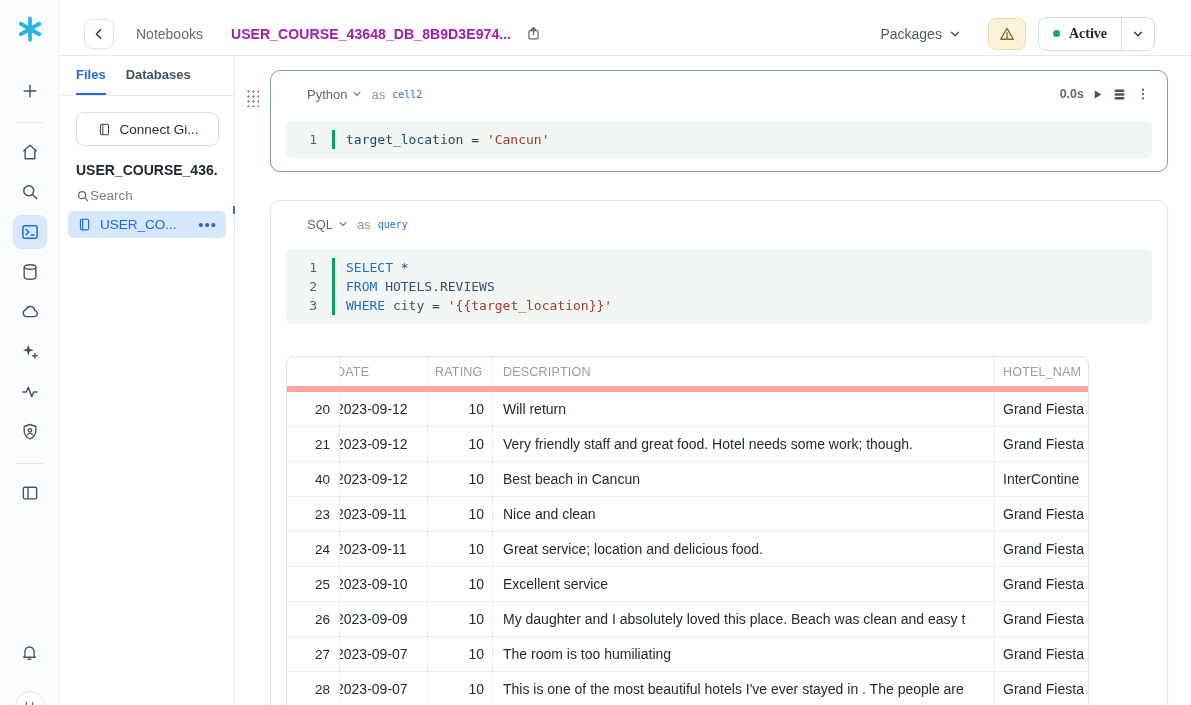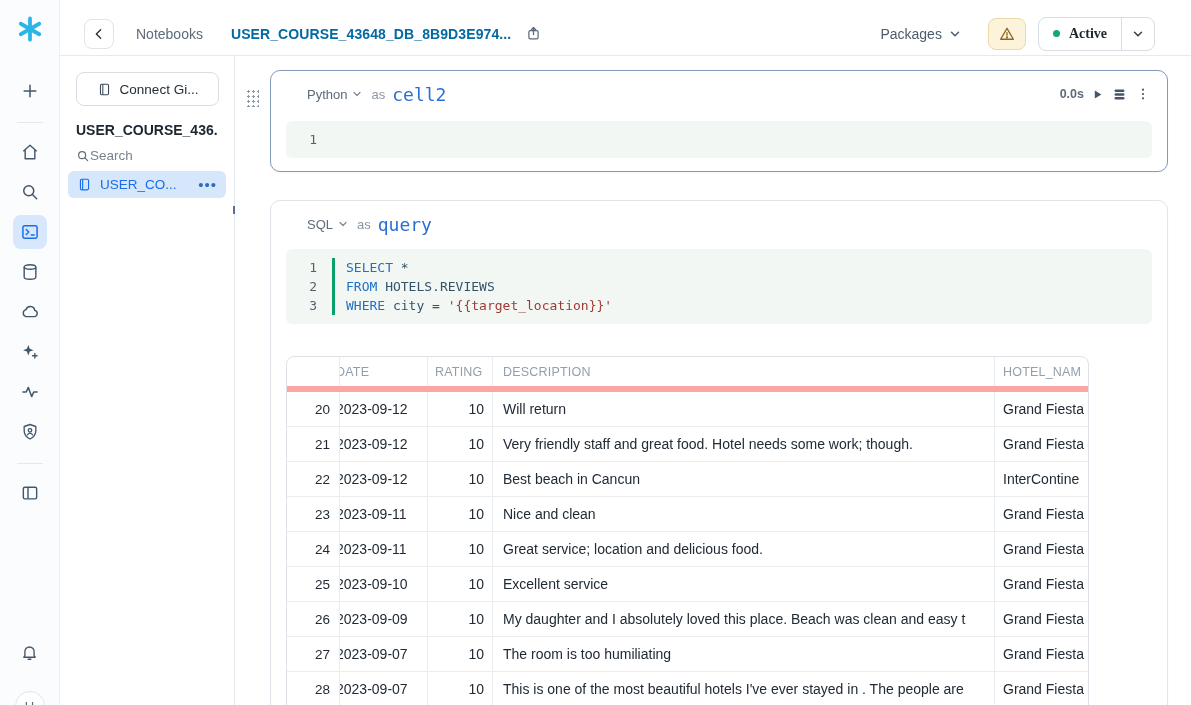--- a/index.html
+++ b/index.html
@@ -41,7 +41,7 @@
     display:flex; align-items:center; justify-content:center; color:#25313d;
   }
   .crumb { color:#5d6b7a; margin-left:22px; }
-  .nb-title { font-weight:700; color:#0369a1; margin-left:28px; letter-spacing:.1px; }
+  .nb-title { font-weight:700; color:#a21caf; margin-left:28px; letter-spacing:.1px; }
   .share-ic { margin-left:14px; color:#5a6878; }
   .topbar-right { margin-left:auto; display:flex; align-items:center; }
   .packages { display:flex; align-items:center; gap:6px; color:#4d5c6b; margin-right:26px; }

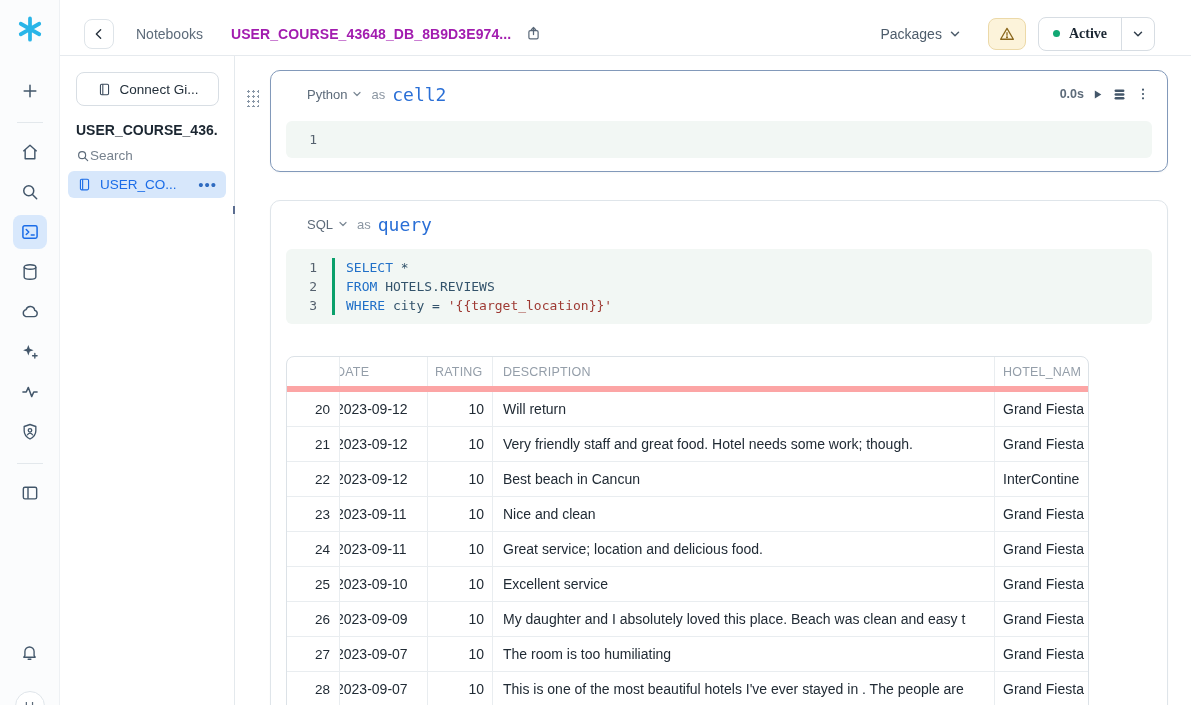--- a/index.html
+++ b/index.html
@@ -294,6 +294,10 @@
 </div>
 
 <div class="file-panel">
+  <div class="panel-tabs">
+    <div class="ptab active">Files</div>
+    <div class="ptab">Databases</div>
+  </div>
   <button class="connect-btn">
     <span>
         <svg viewBox="0 0 24 24" width="15" height="15" fill="none" stroke="#39485a" stroke-width="1.7" stroke-linejoin="round">

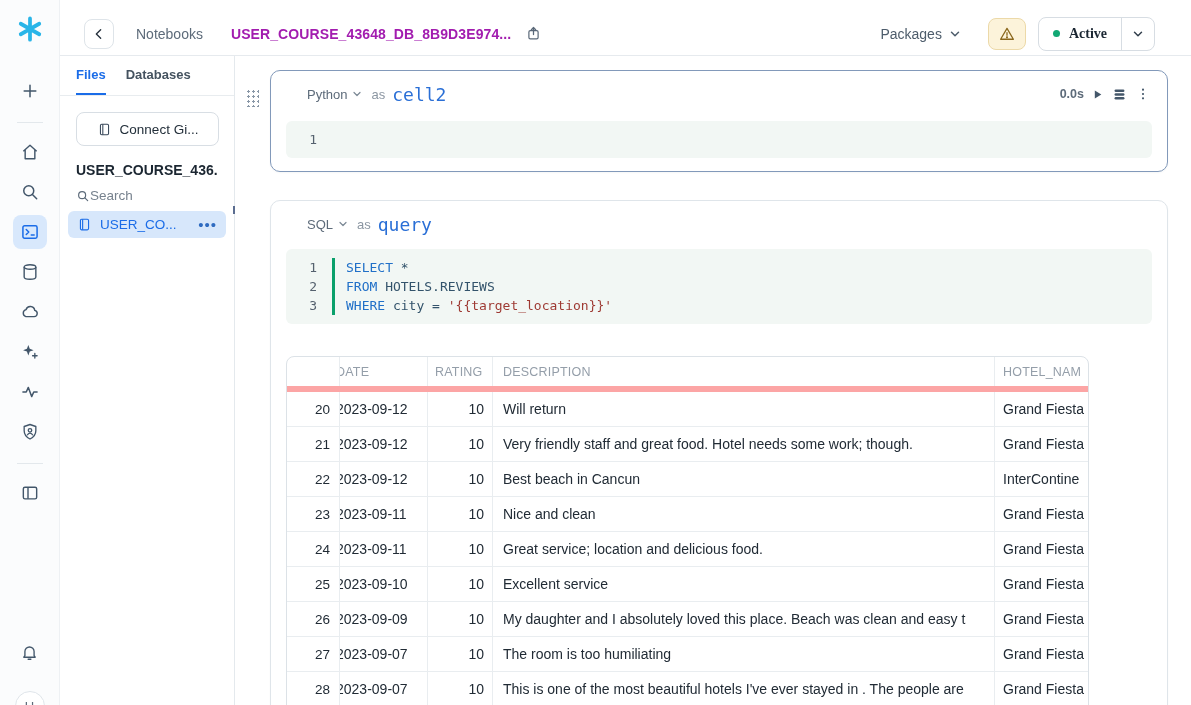--- a/index.html
+++ b/index.html
@@ -103,7 +103,7 @@
   .cell-header { display:flex; align-items:center; padding:0 16px; height:46px; font-size:13px; }
   .lang { color:#5d6b7a; display:flex; align-items:center; gap:4px; }
   .as-label { color:#8b96a2; margin:0 7px 0 8px; }
-  .cell-name { font-family:"DejaVu Sans Mono",monospace; font-size:18px; color:#2a6fd6; }
+  .cell-name { font-family:"DejaVu Sans Mono",monospace; font-size:10px; color:#2a6fd6; }
   .header-right { margin-left:auto; display:flex; align-items:center; gap:7px; color:#44576a; }
   .duration { color:#5d6b7a; font-weight:600; font-size:12.5px; }
 

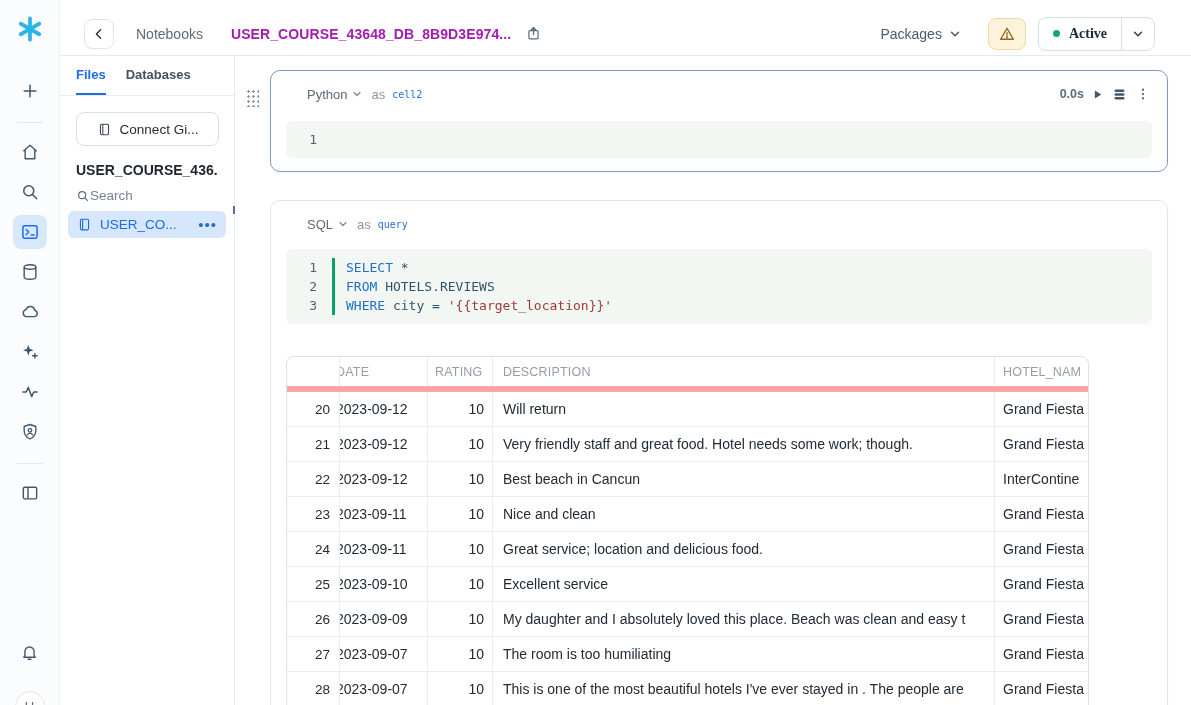--- a/index.html
+++ b/index.html
@@ -369,6 +369,7 @@
   <div class="code-block py-code">
     <div class="code-line">
       <span class="ln">1</span>
+      <span class="lt"><span class="py-ident">target_location</span><span class="py-op"> = </span><span class="str">'Cancun'</span></span>
     </div>
   </div>
 </div>

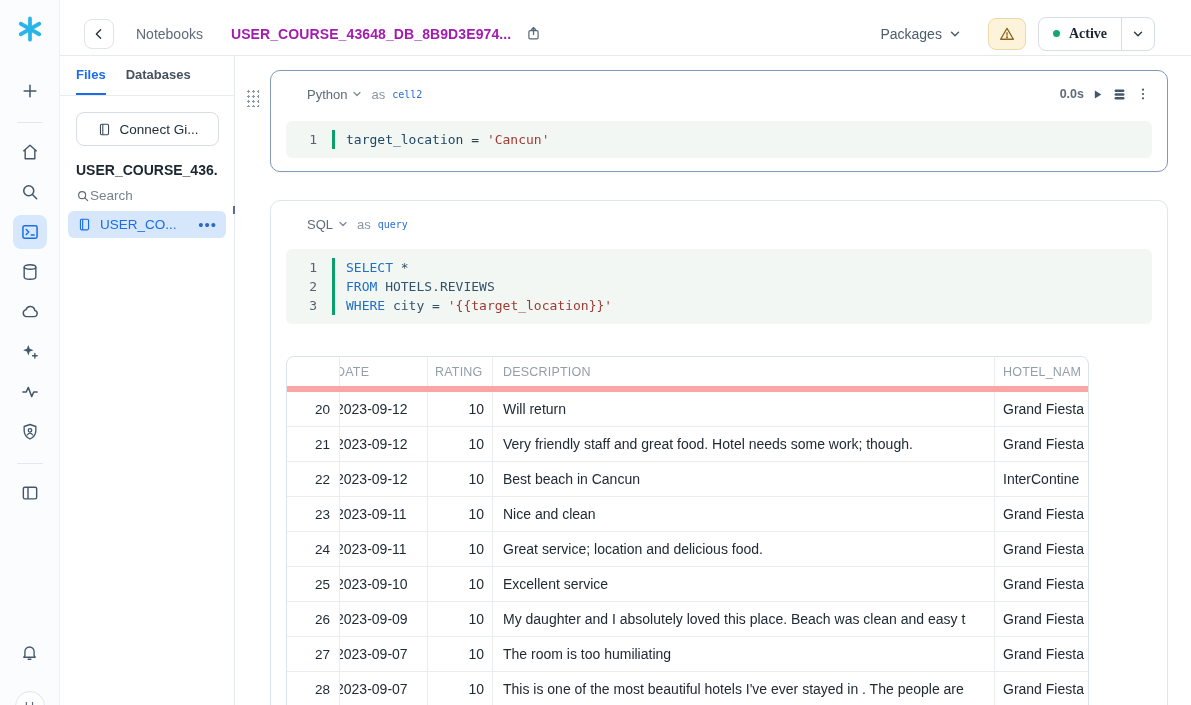--- a/index.html
+++ b/index.html
@@ -432,7 +432,7 @@
         <div class="c c-hotel">Grand Fiesta</div>
       </div>
         <div class="t-row">
-        <div class="c c-num">22</div>
+        <div class="c c-num">40</div>
         <div class="c c-date">
             <span>2023-09-12</span>
           </div>

